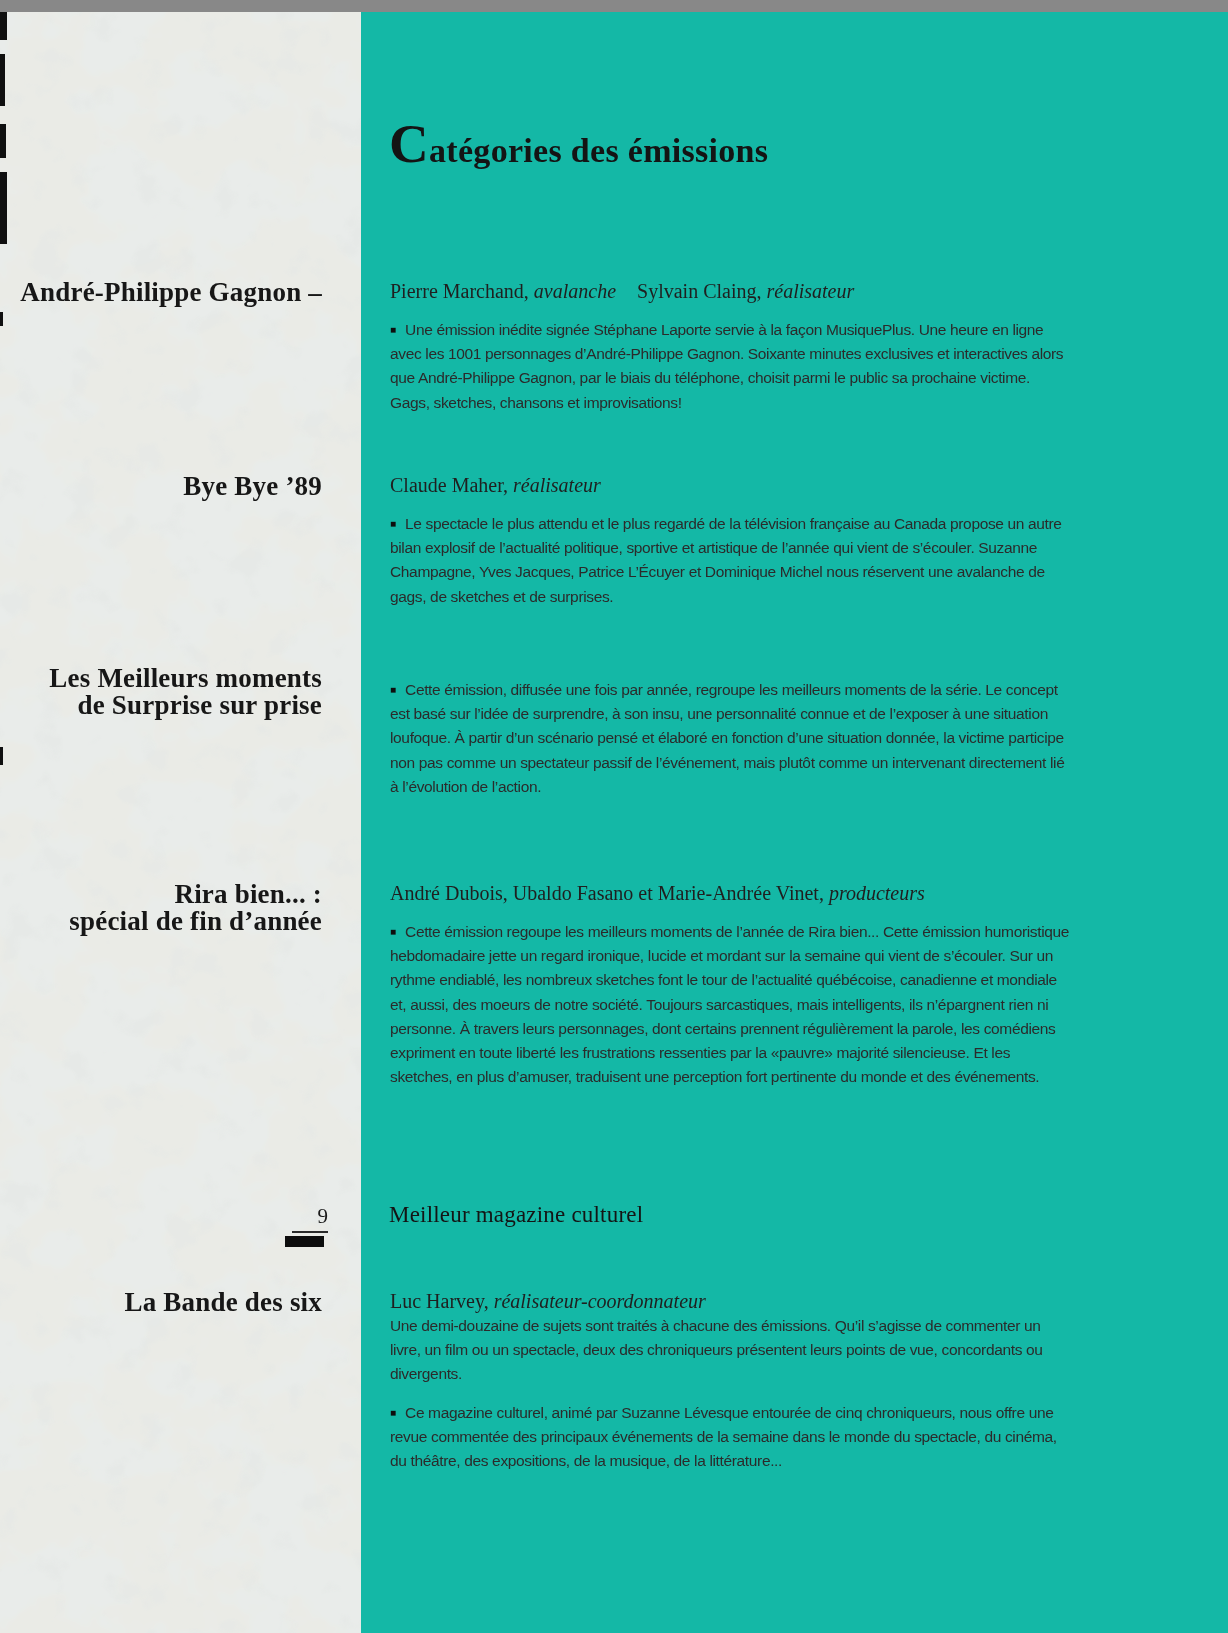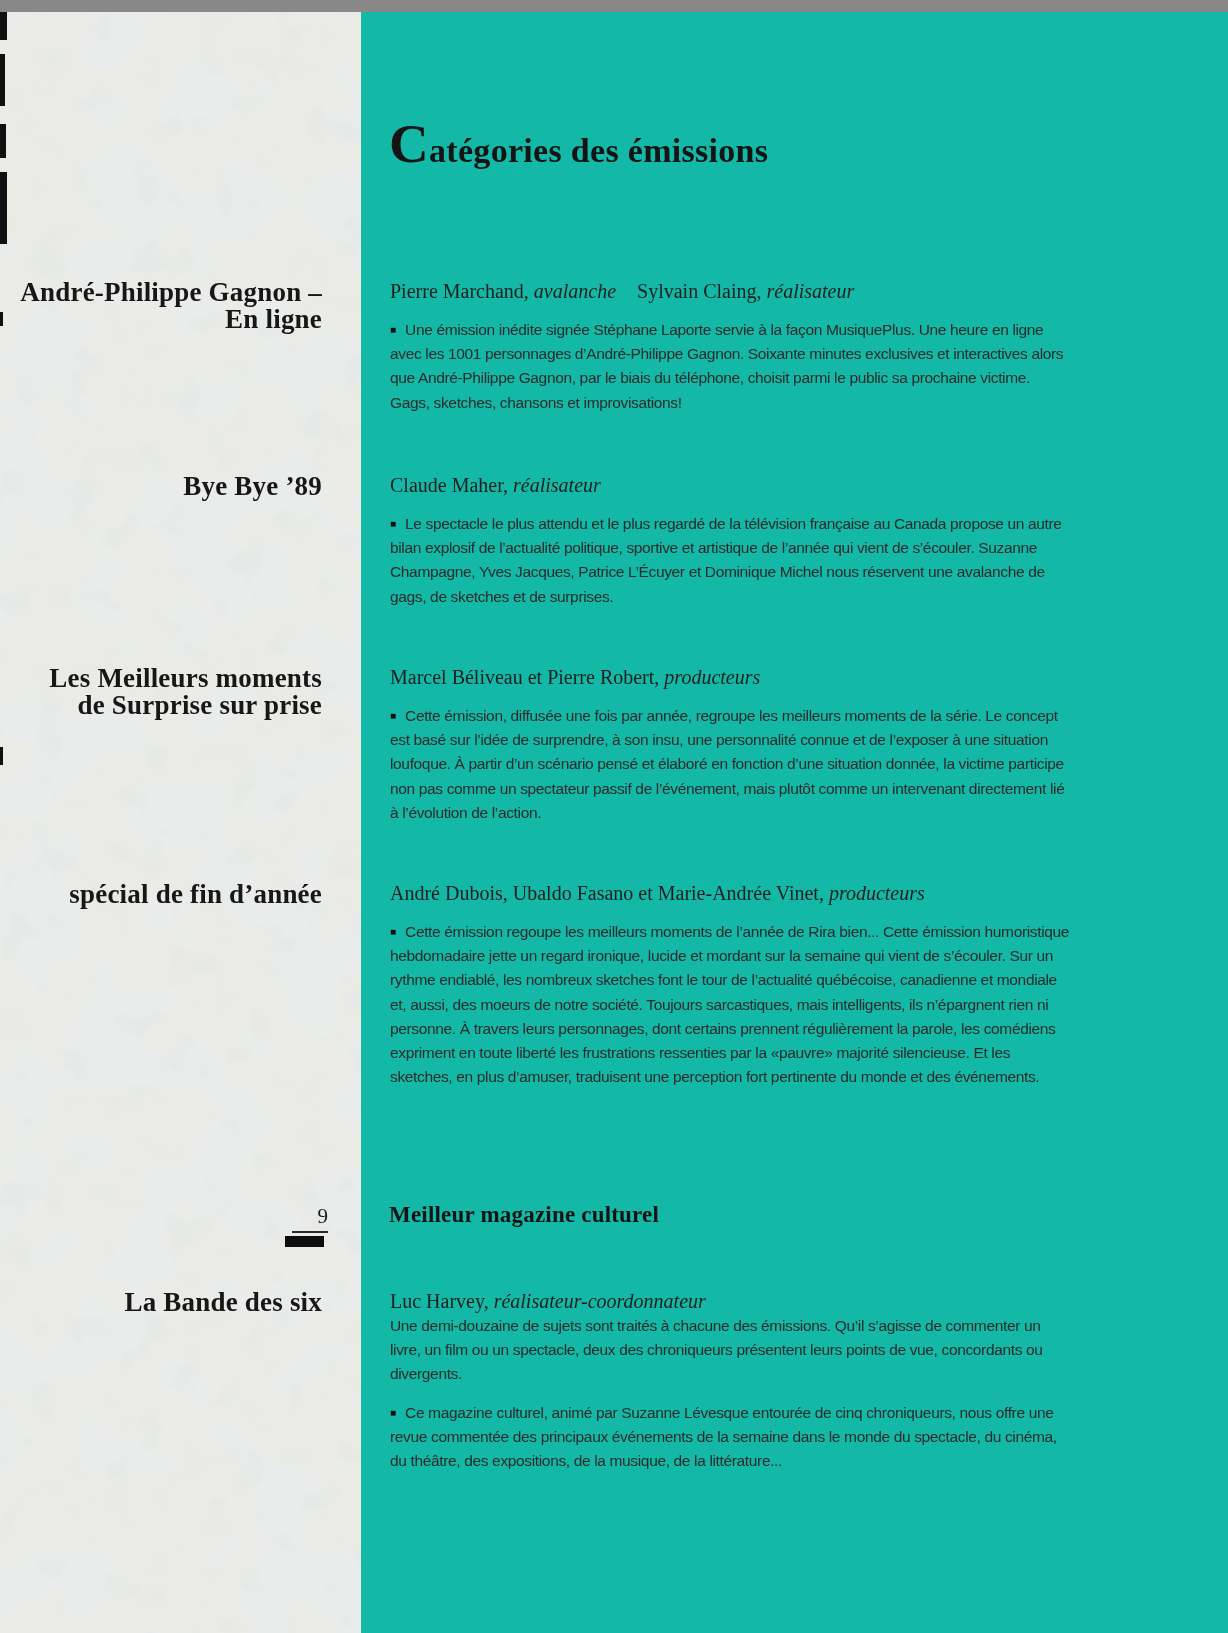--- a/index.html
+++ b/index.html
@@ -87,7 +87,6 @@
   <div class="entry" style="top:266px">
     <div class="label">
       <div>André-Philippe Gagnon –</div>
-      <div>En ligne</div>
     </div>
     <div class="content">
       <div class="credits">

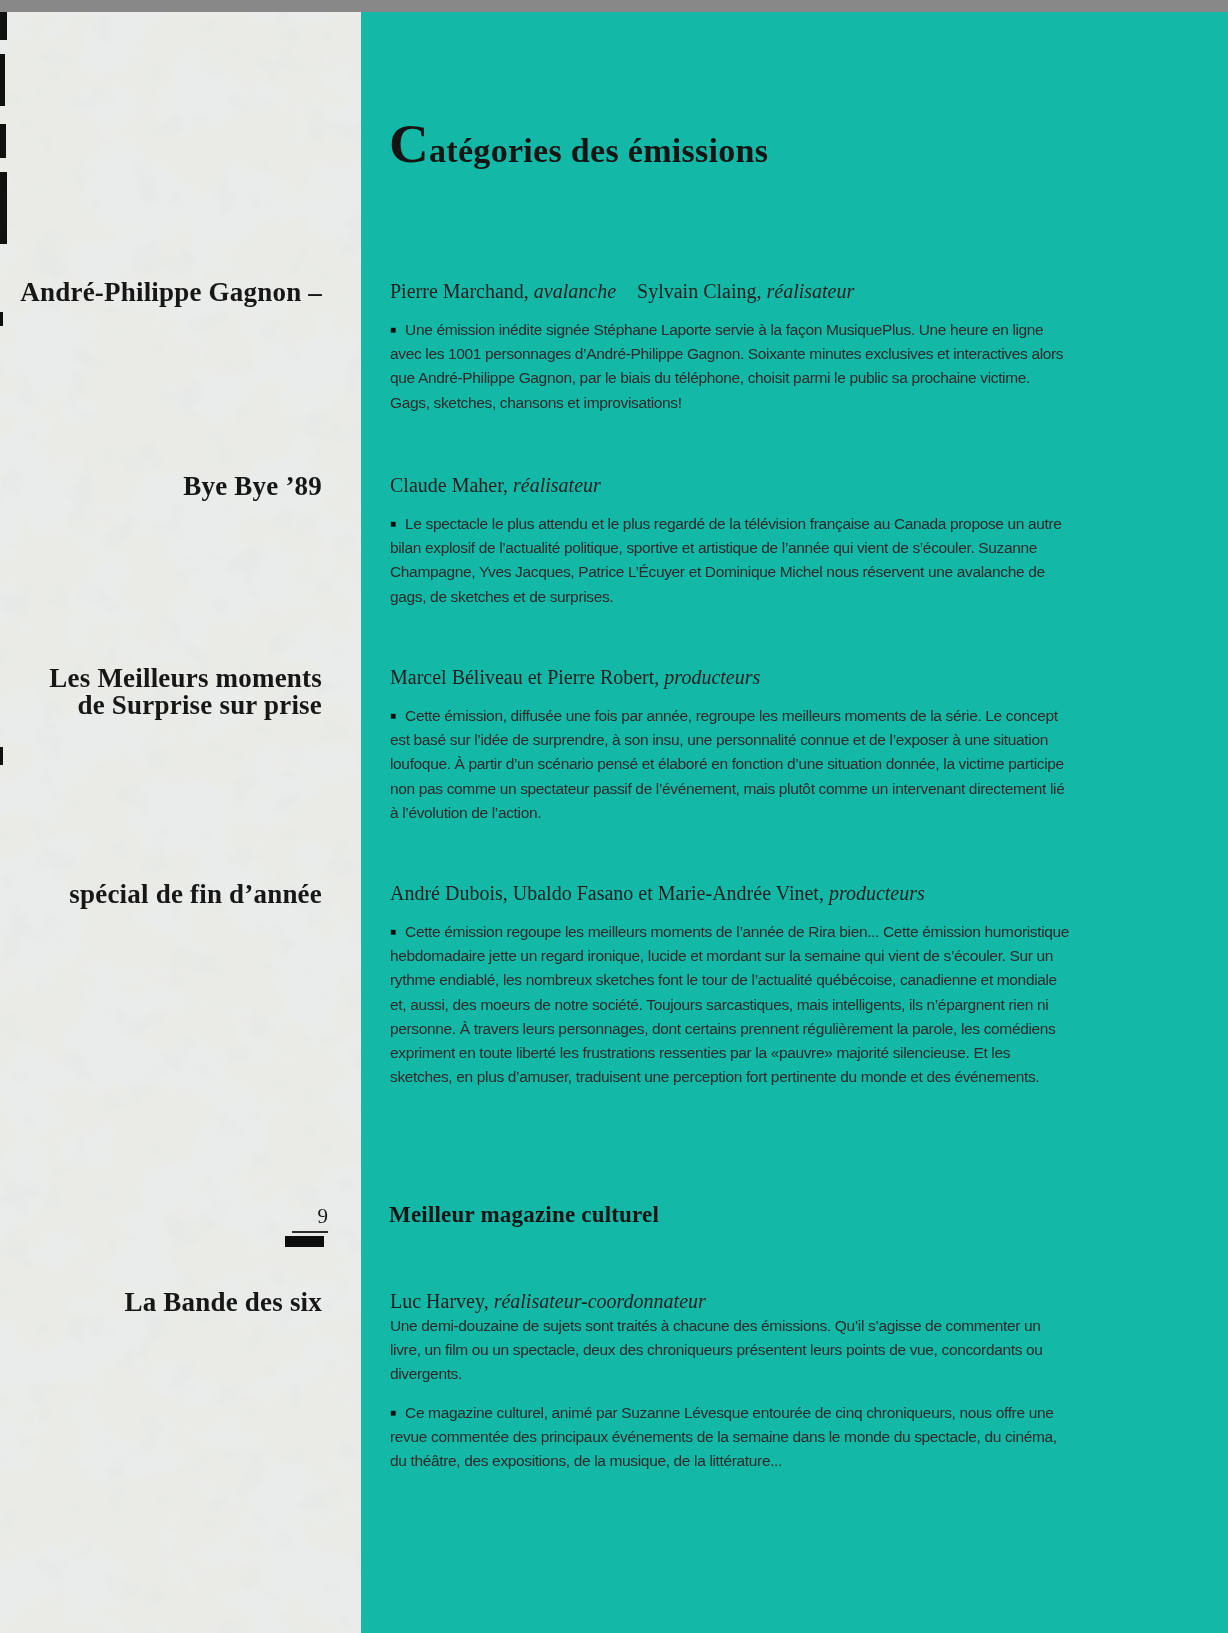--- a/index.html
+++ b/index.html
@@ -118,10 +118,6 @@
       <div>de Surprise sur prise</div>
     </div>
     <div class="content">
-      <div class="credits">
-        <span class="pair"><span>Marcel Béliveau et Pierre Robert,</span>
-        <span class="role">producteurs</span></span>
-      </div>
       <p class="bodytext"><span class="bullet">■</span><span>Cette émission, diffusée une fois par année, regroupe les meilleurs moments de la série. Le concept est basé sur l’idée de surprendre, à son insu, une personnalité connue et de l’exposer à une situation loufoque. À partir d’un scénario pensé et élaboré en fonction d’une situation donnée, la victime participe non pas comme un spectateur passif de l’événement, mais plutôt comme un intervenant directement lié à l’évolution de l’action.</span></p>
     </div>
   </div>

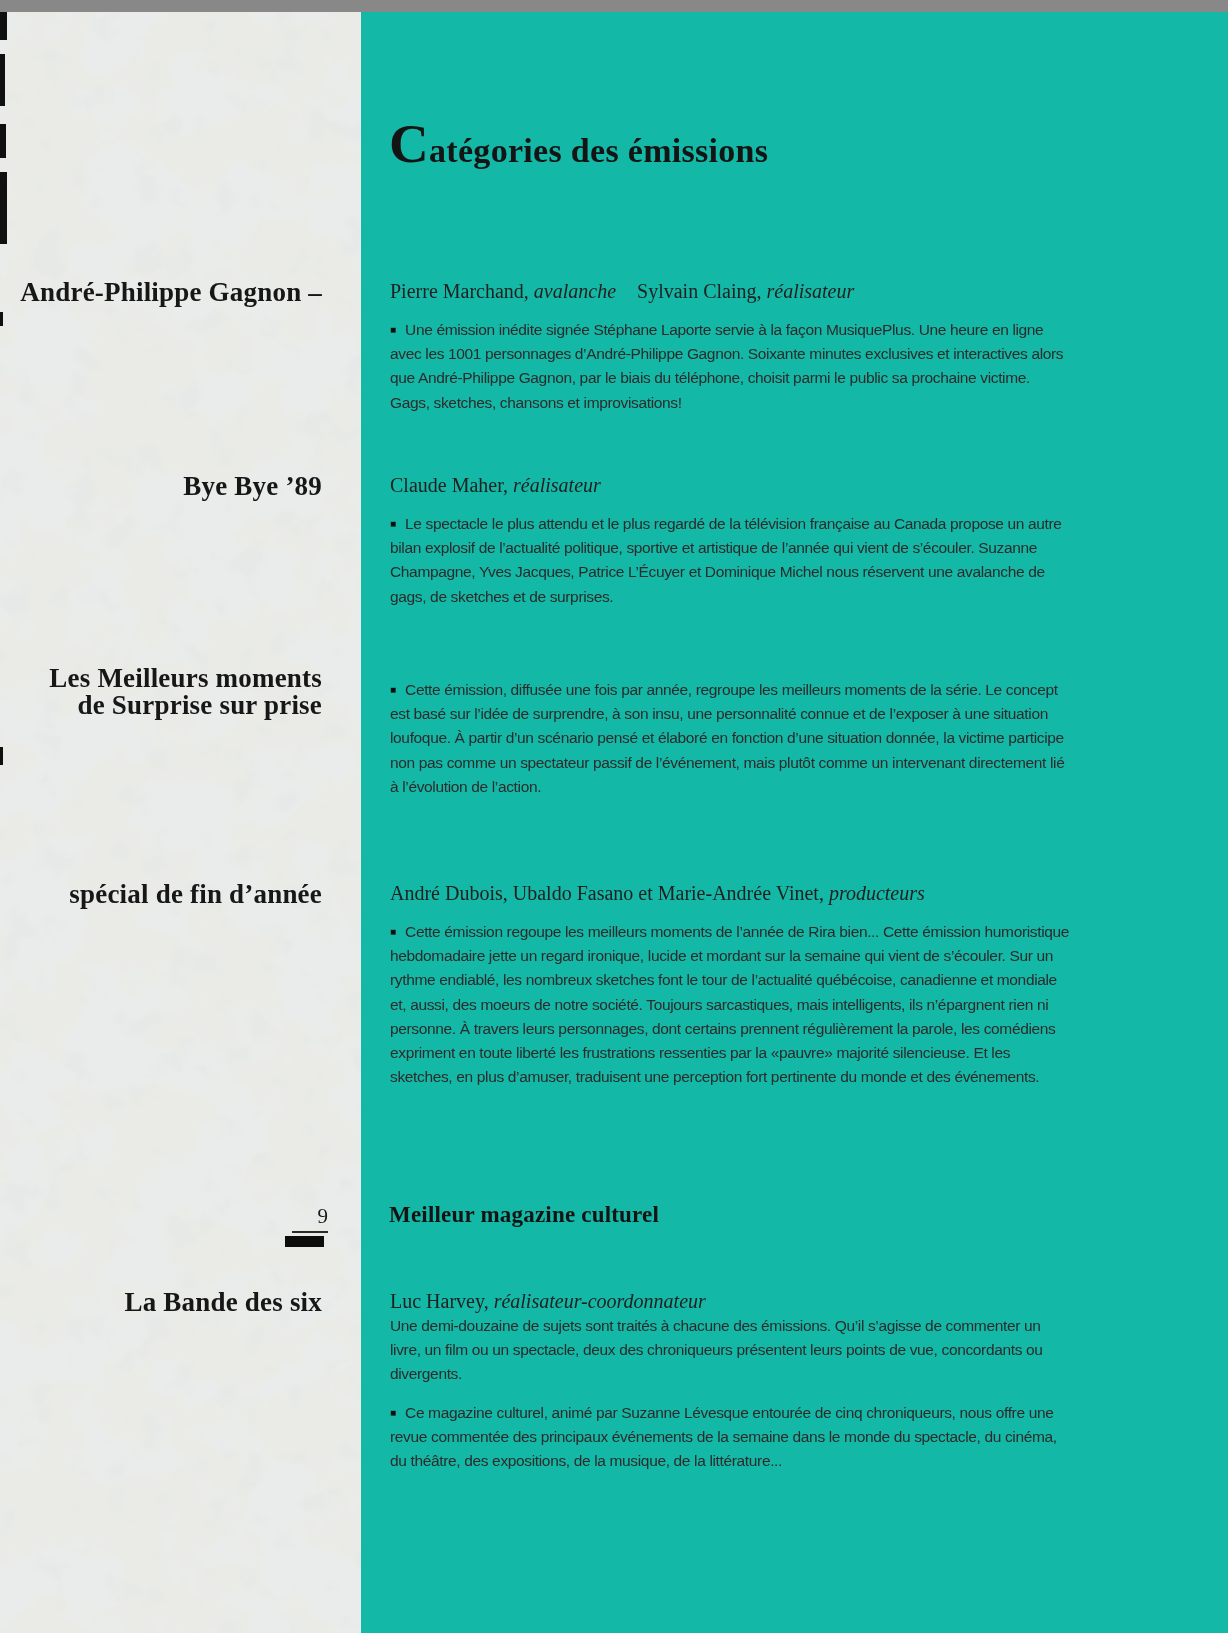--- a/index.html
+++ b/index.html
@@ -124,6 +124,7 @@
 
   <div class="entry" style="top:868px">
     <div class="label">
+      <div>Rira bien... :</div>
       <div>spécial de fin d’année</div>
     </div>
     <div class="content">

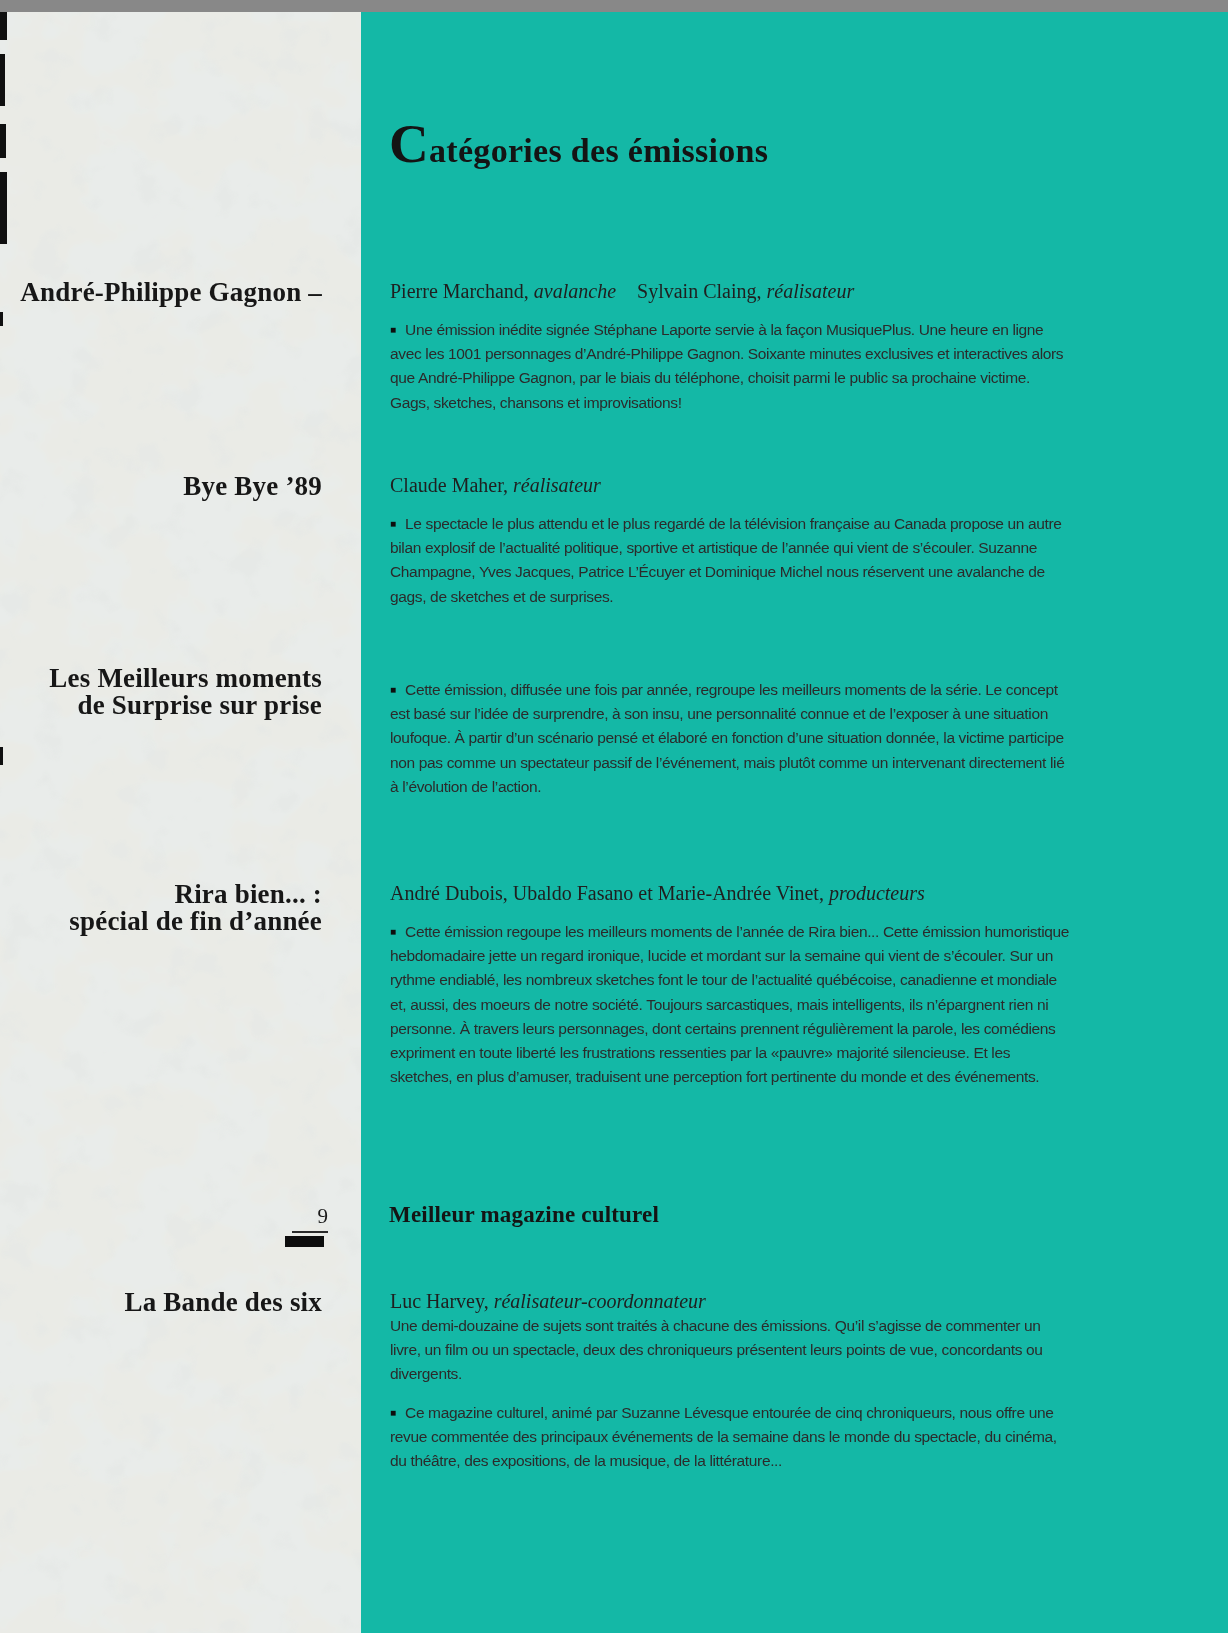--- a/index.html
+++ b/index.html
@@ -40,7 +40,7 @@
 
   .category-heading {
     position:absolute; left:389px; top:1190px;
-    font-size:23px; font-weight:bold; color:#141414; letter-spacing:0.2px;
+    font-size:23px; font-weight:normal; color:#141414; letter-spacing:0.2px;
   }
   .page-number { position:absolute; left:296px; top:1192px; width:32px; text-align:right; font-size:21px; color:#1a1a1a; }
   .page-number-rule { position:absolute; left:292px; top:1219px; width:36px; height:2px; background:#2a2a2a; }

